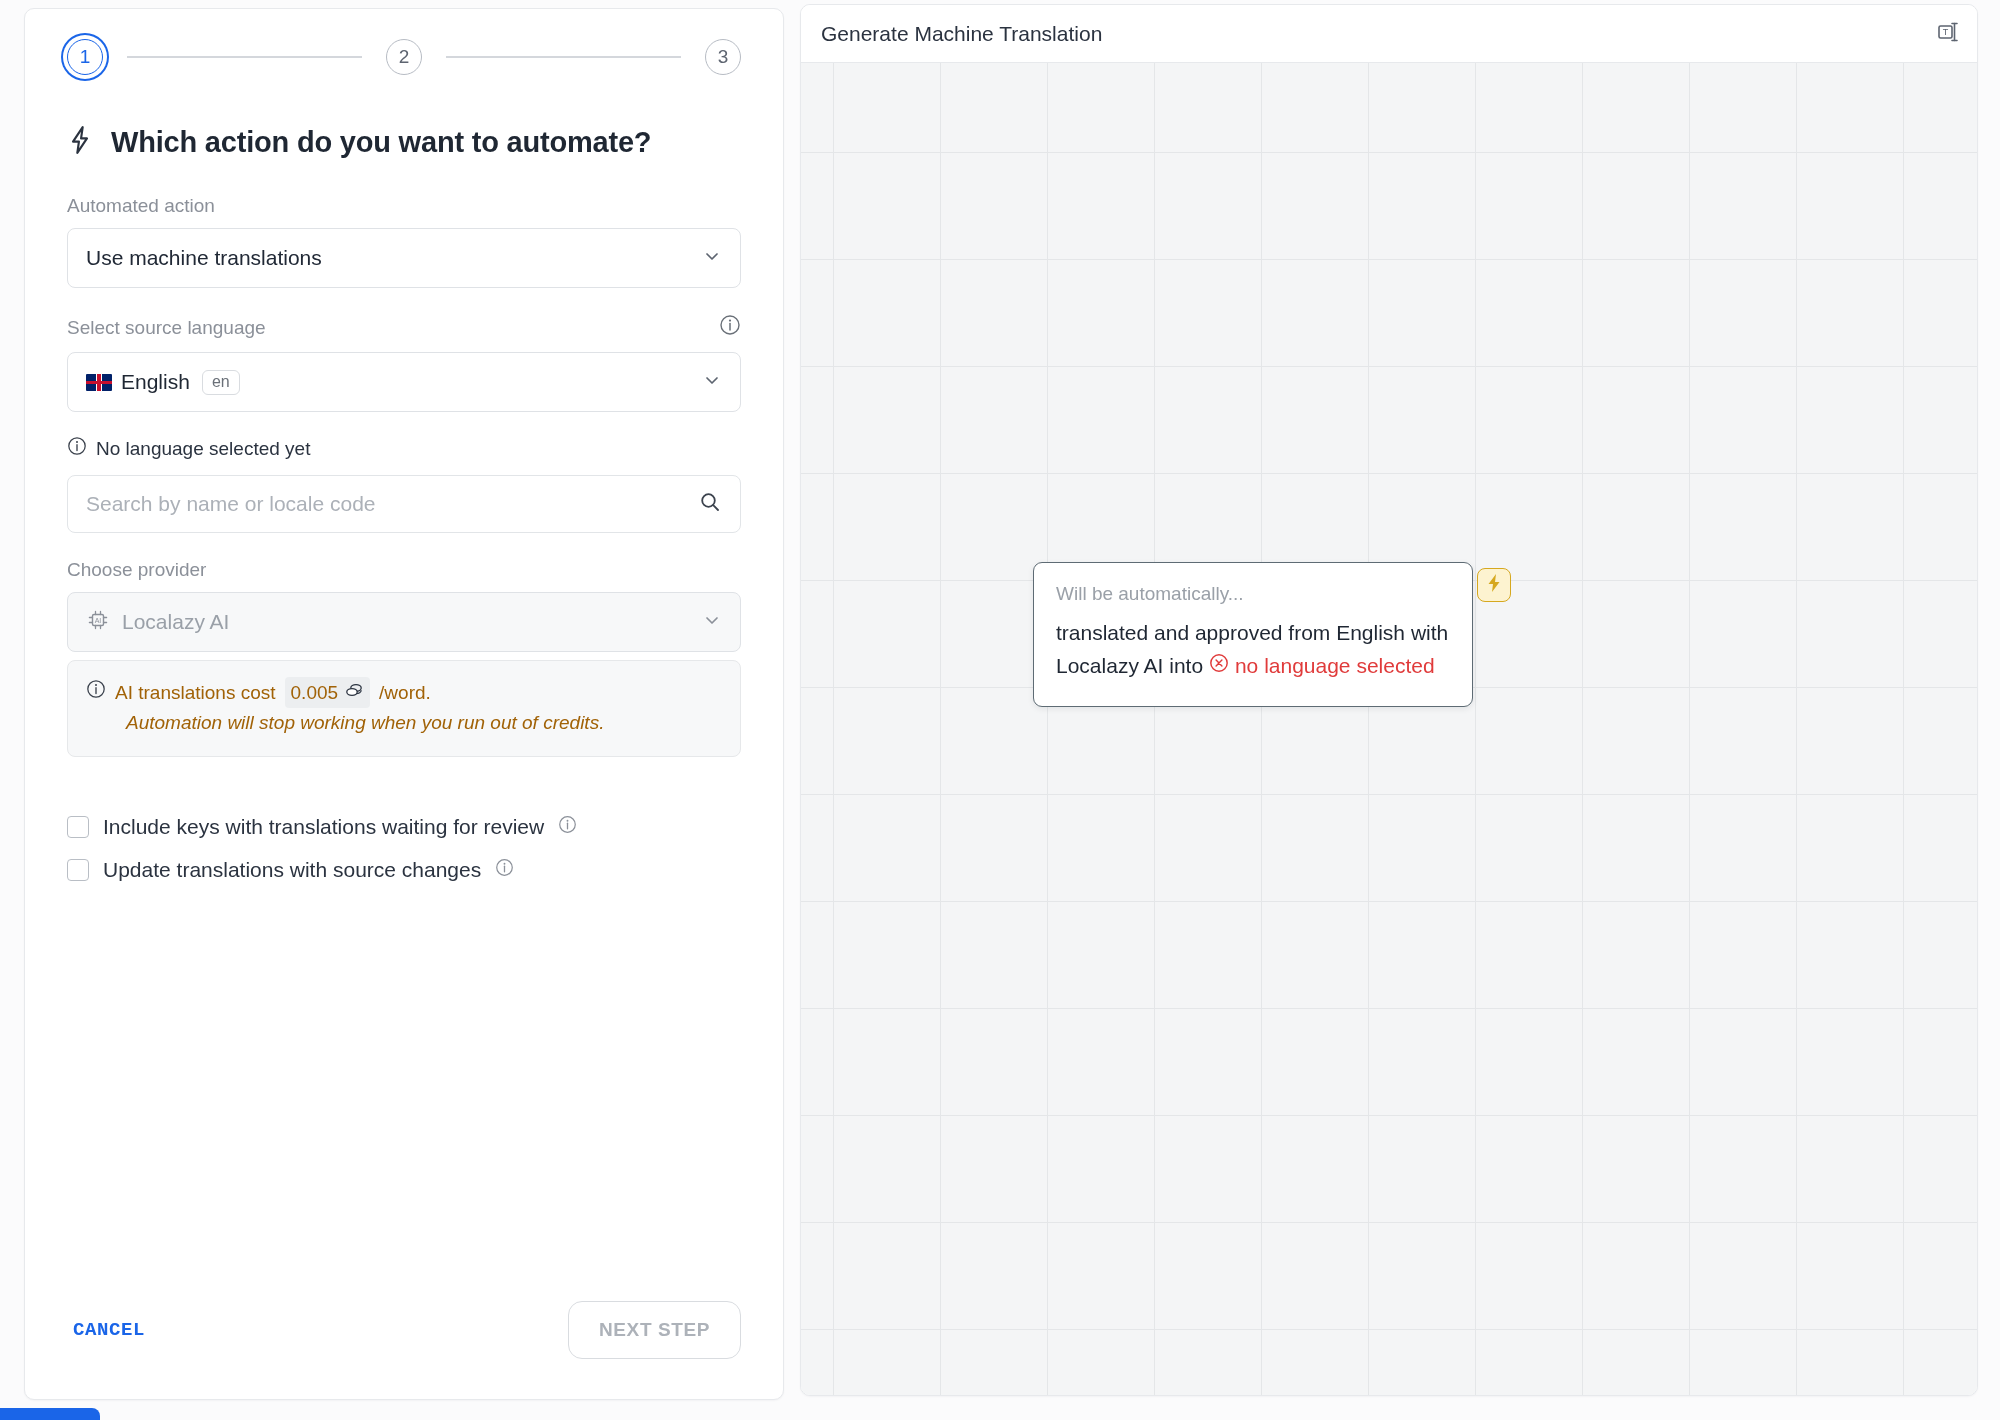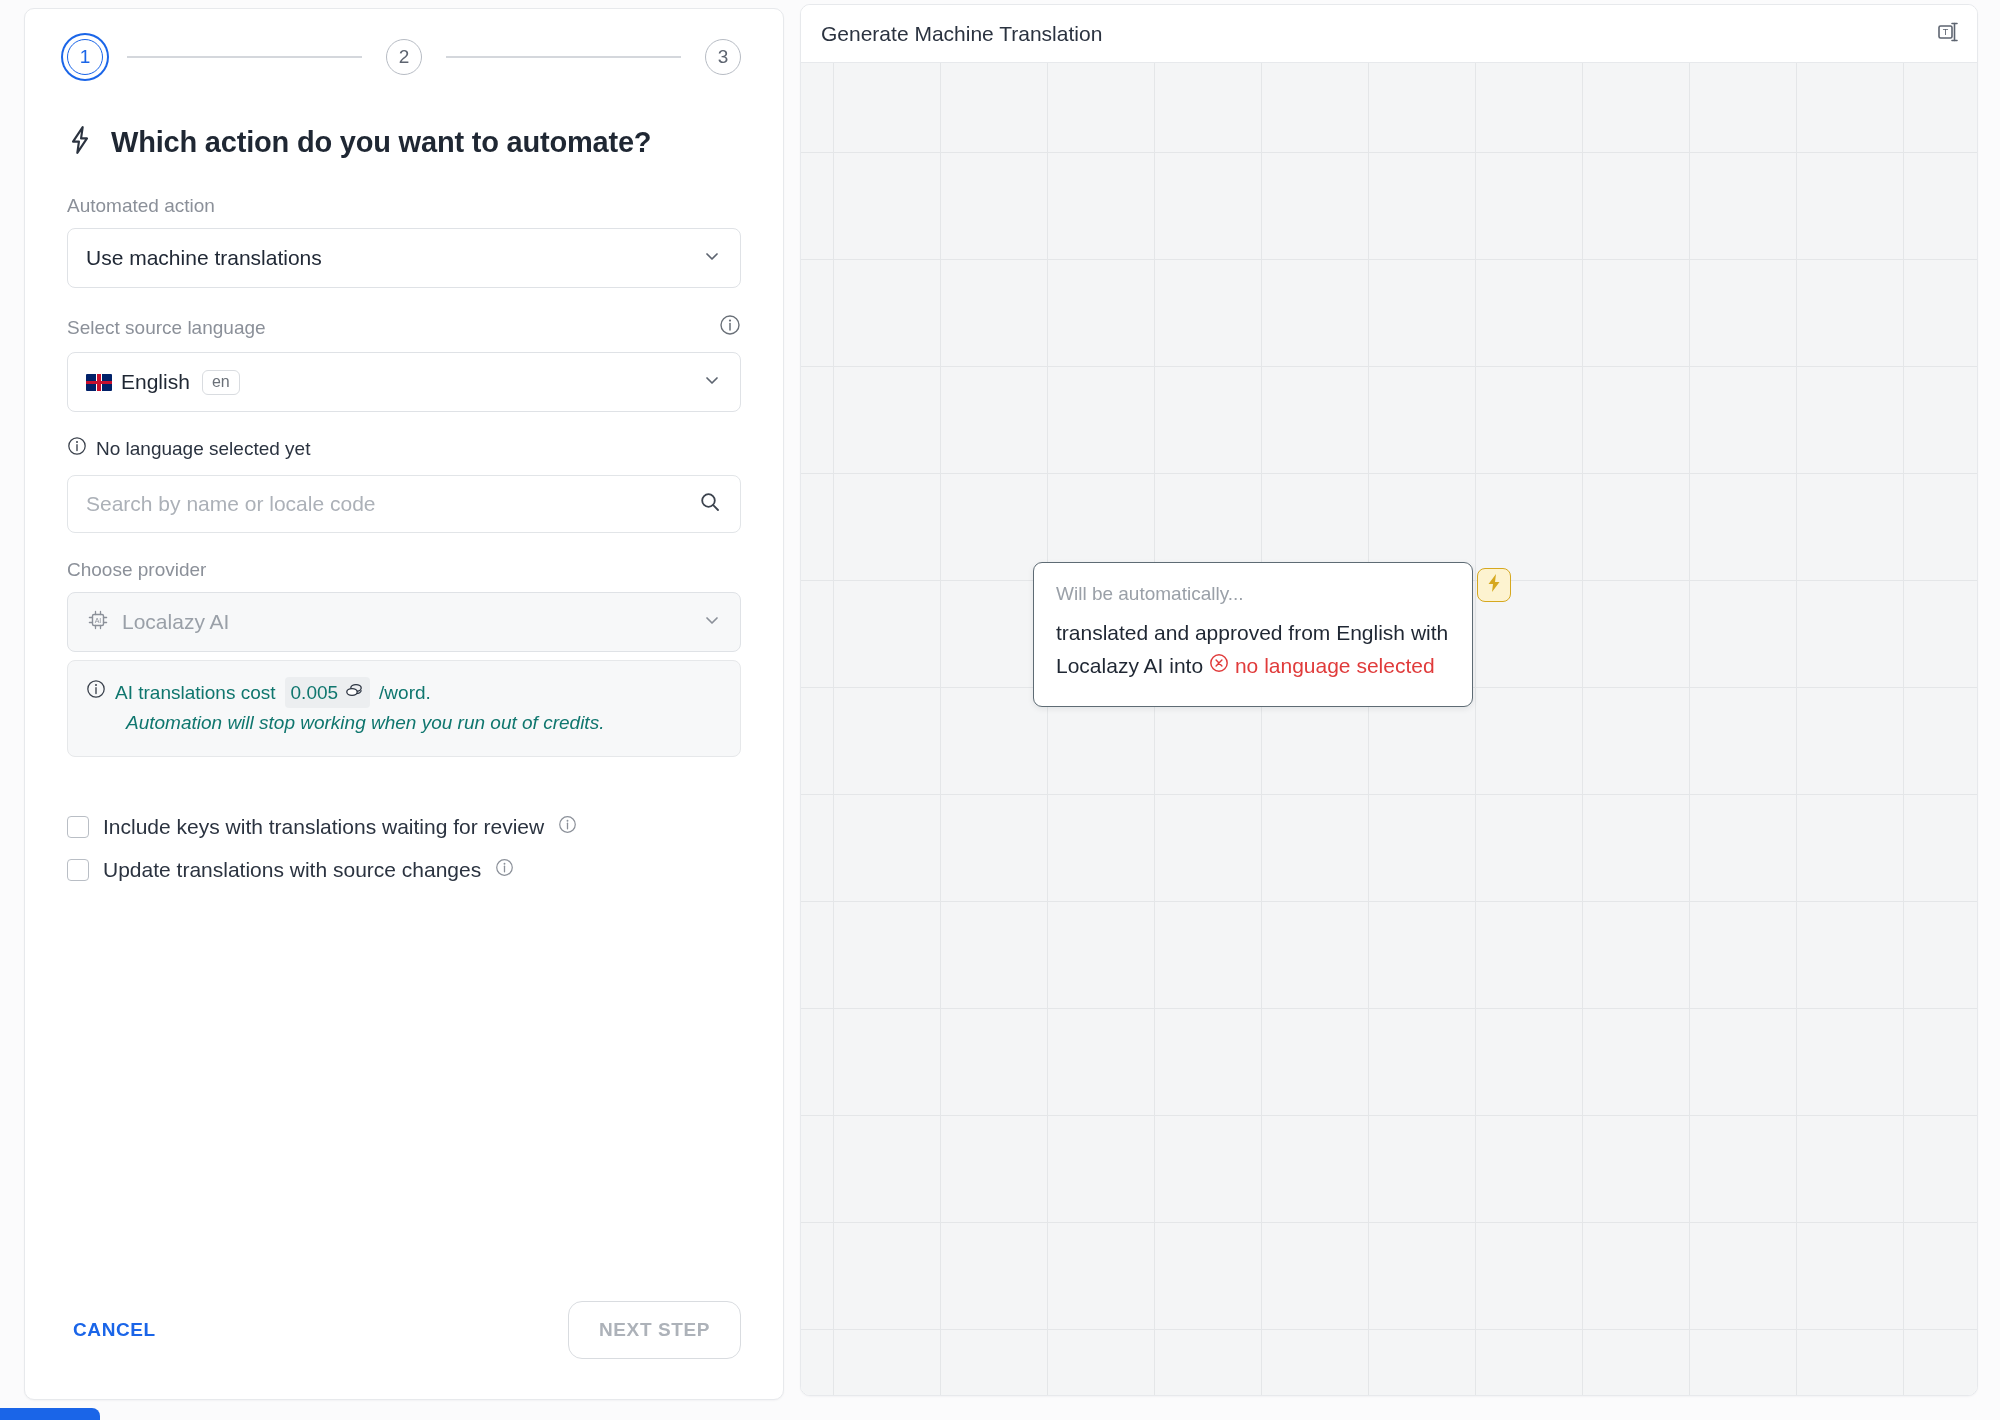--- a/index.html
+++ b/index.html
@@ -182,7 +182,7 @@
     background: #f7f8f9;
     padding: 16px 18px 18px;
     font-size: 19px;
-    color: #0f766e;
+    color: #a16207;
     line-height: 1.55;
   }
   .cost-line1 { display: flex; align-items: center; gap: 9px; flex-wrap: wrap; }

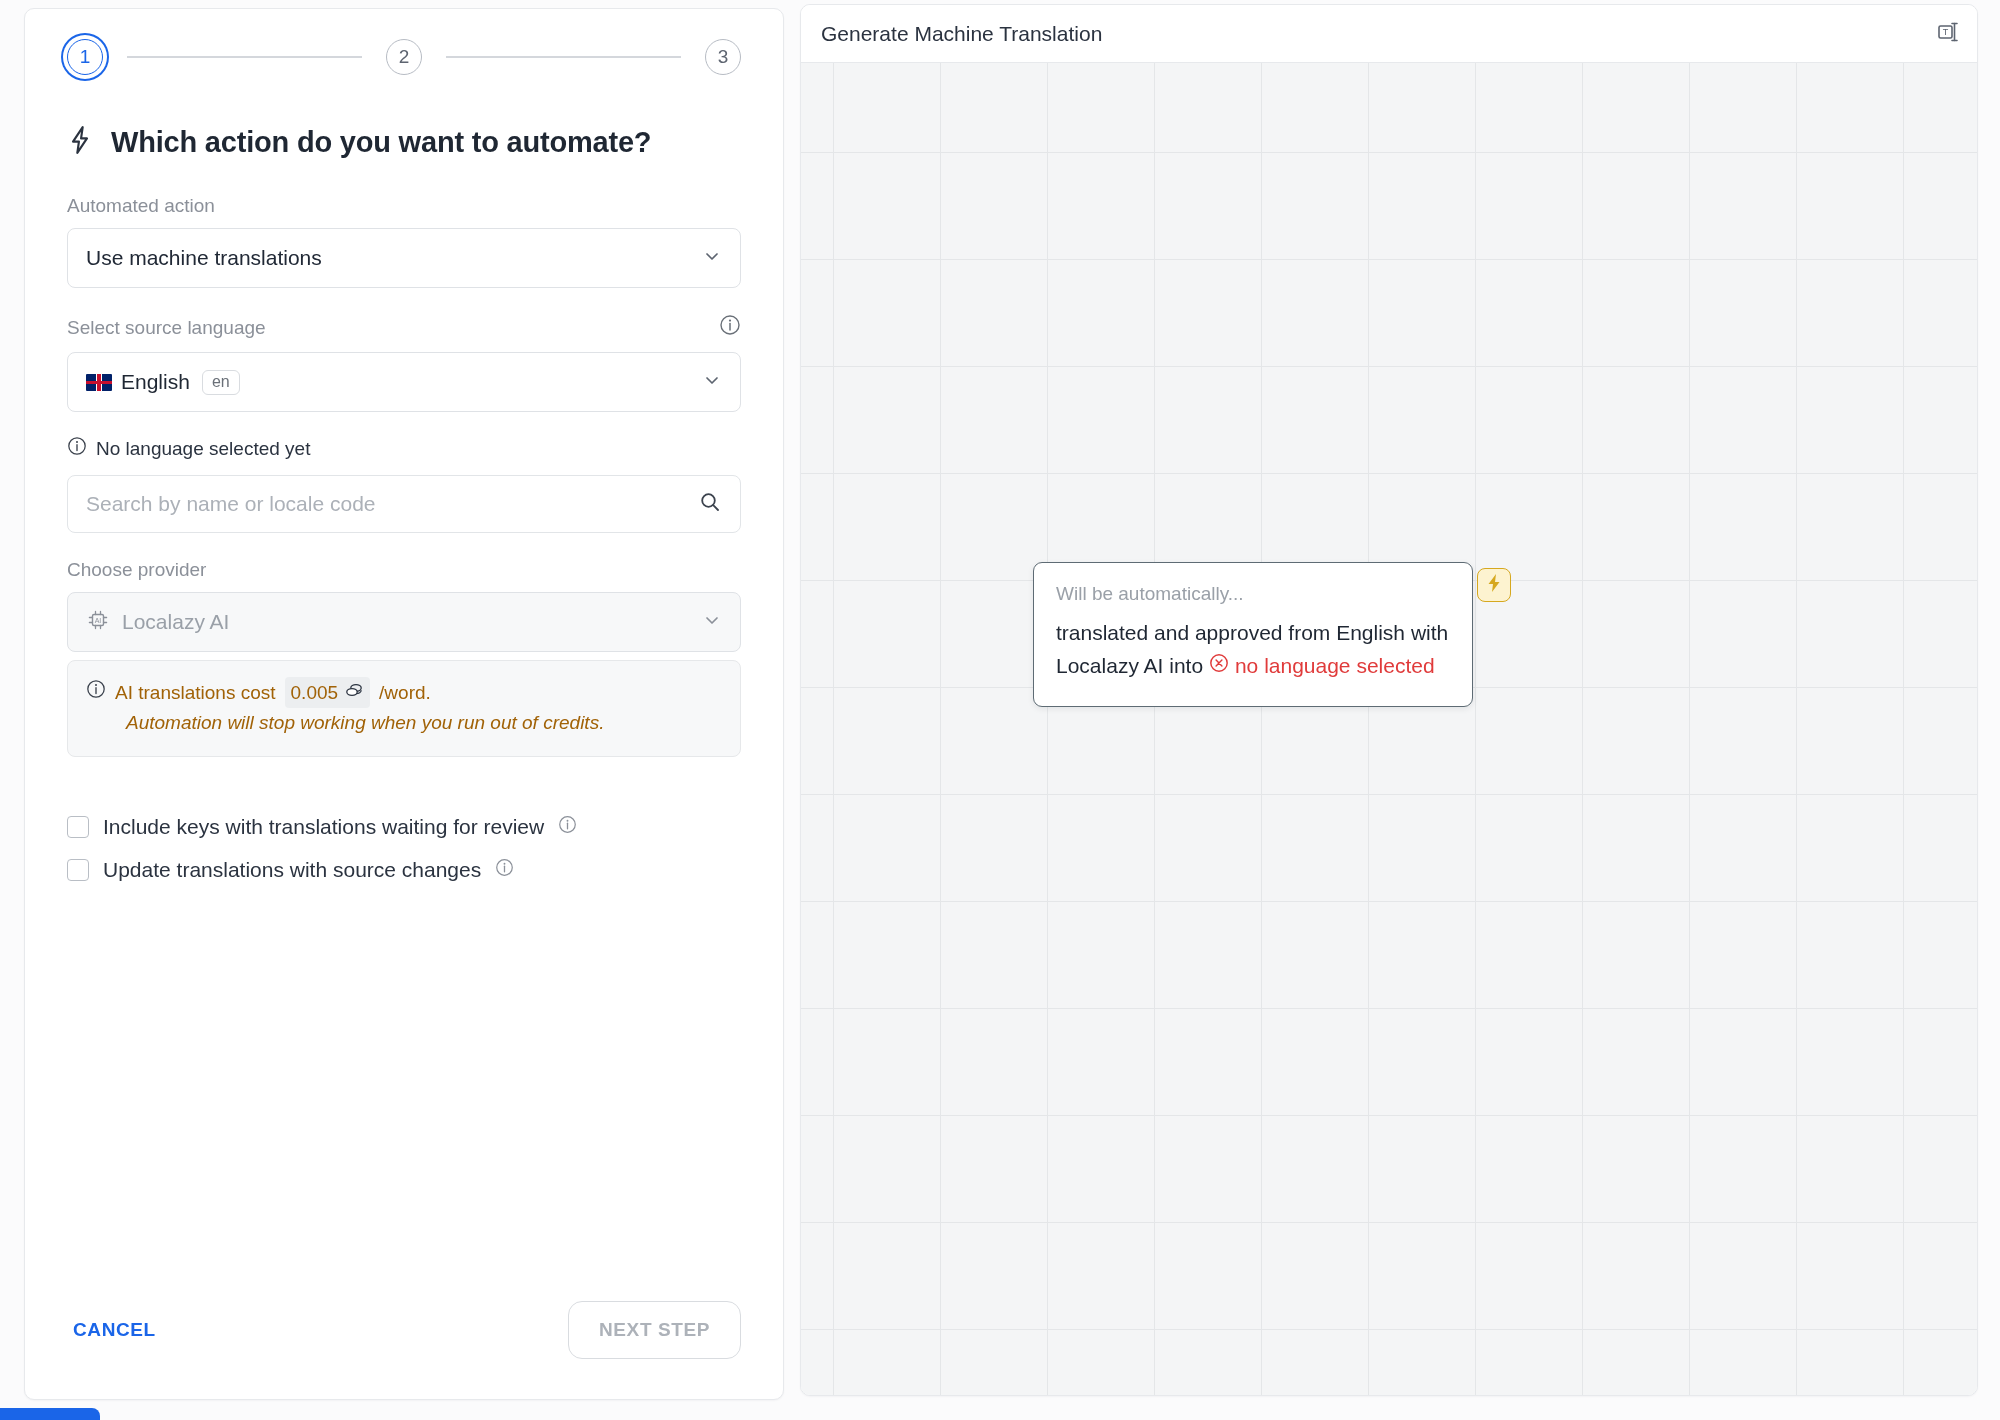--- a/index.html
+++ b/index.html
@@ -232,7 +232,7 @@
     letter-spacing: 0.6px;
     cursor: pointer;
     padding: 10px 6px;
-    font-family: Liberation Sans, sans-serif;
+    font-family: Liberation Mono, monospace;
   }
   .btn-next {
     margin-left: auto;

